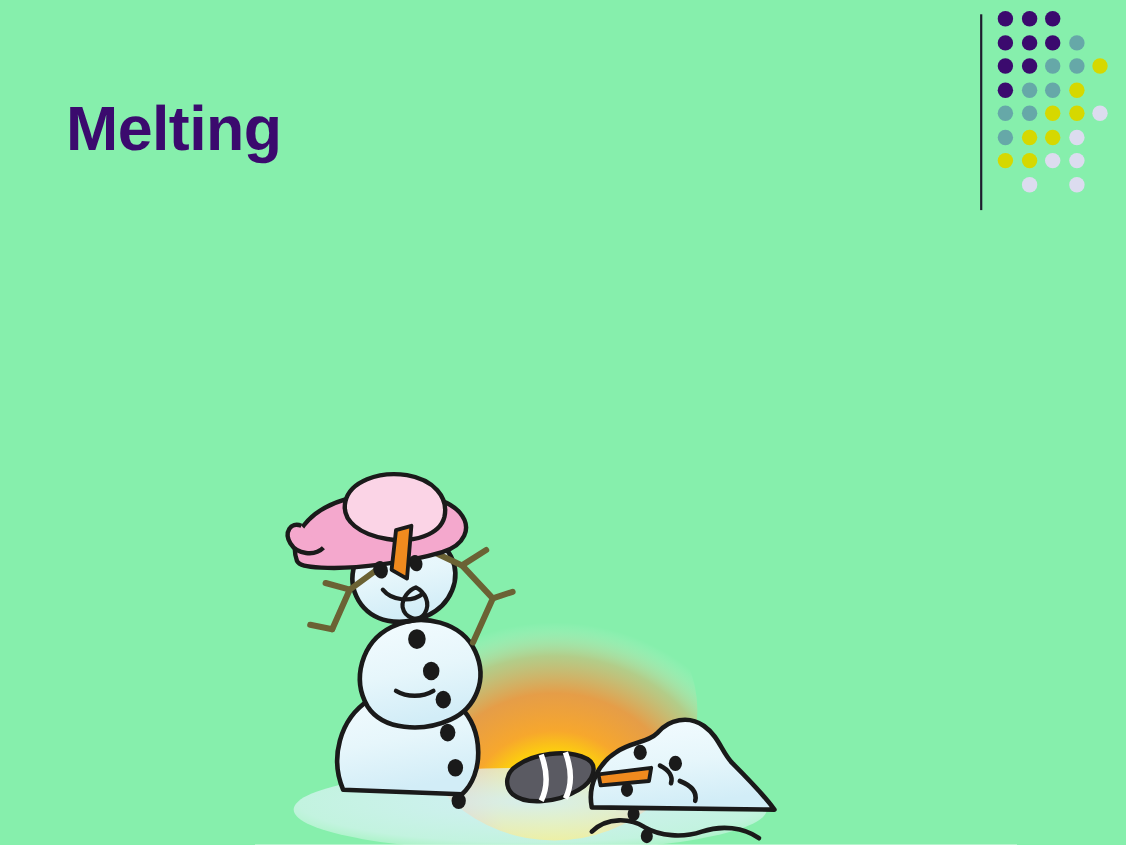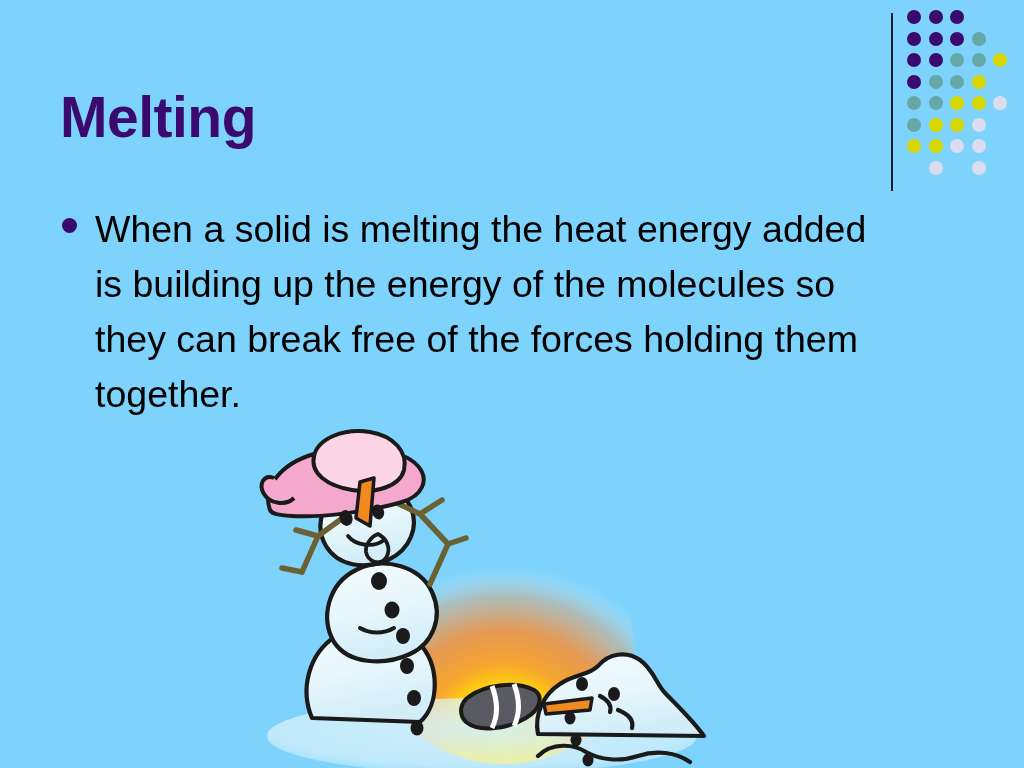--- a/index.html
+++ b/index.html
@@ -18,7 +18,7 @@
   .slide {
     position: absolute;
     inset: 0;
-    background: #7dd3fc;
+    background: #86efac;
     padding-left: 48px;
   }
 

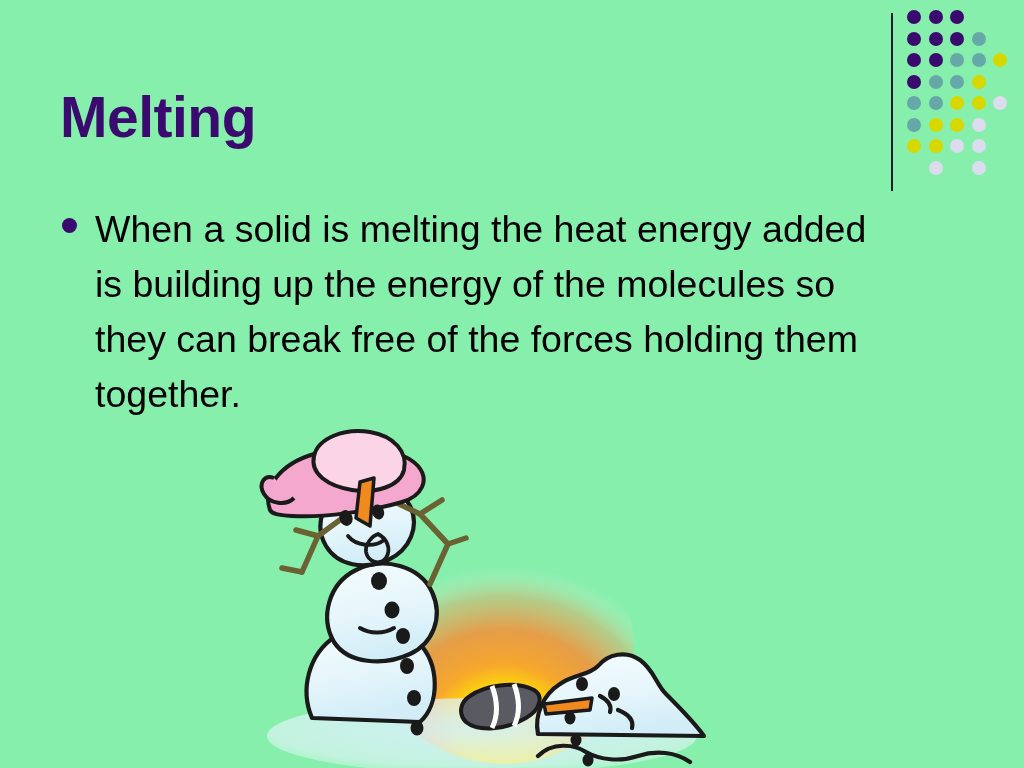--- a/index.html
+++ b/index.html
@@ -149,10 +149,6 @@
 
   <div class="title">Melting</div>
 
-  <div class="body-block">
-    <span class="bullet-mark"></span>
-    <span class="bullet-text">When a solid is melting the heat energy added is building up the energy of the molecules so they can break free of the forces holding them together.</span>
-  </div>
 
   <div class="clipart">
     <svg viewBox="0 0 500 350" xmlns="http://www.w3.org/2000/svg">

